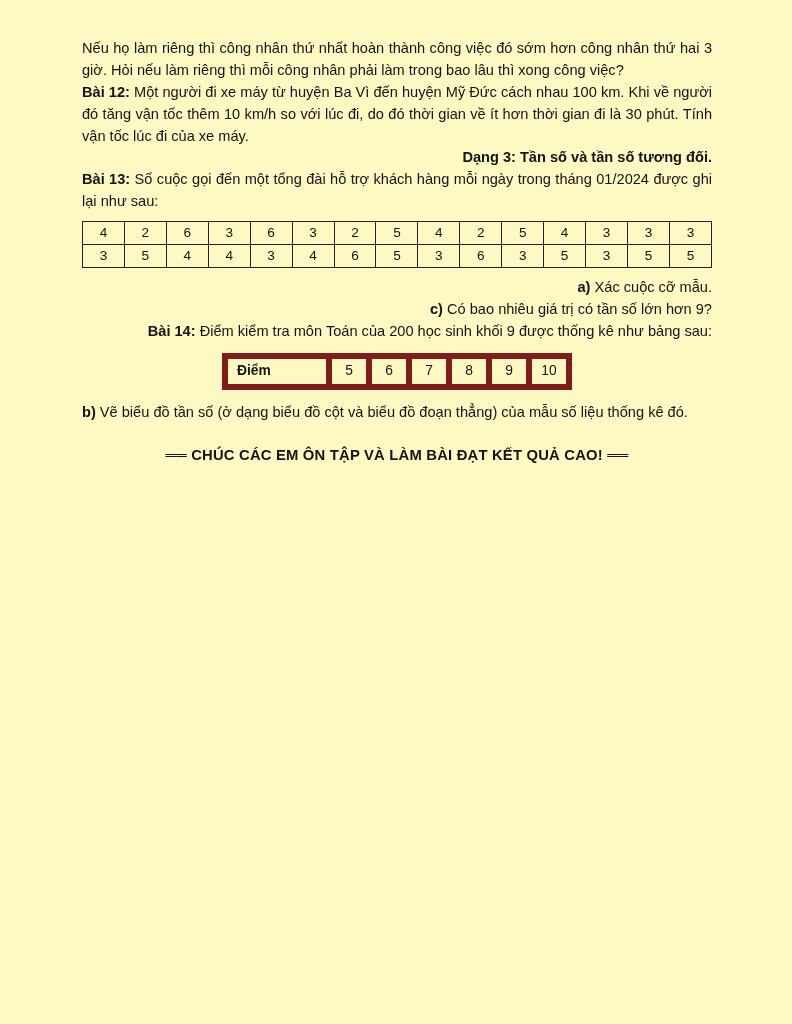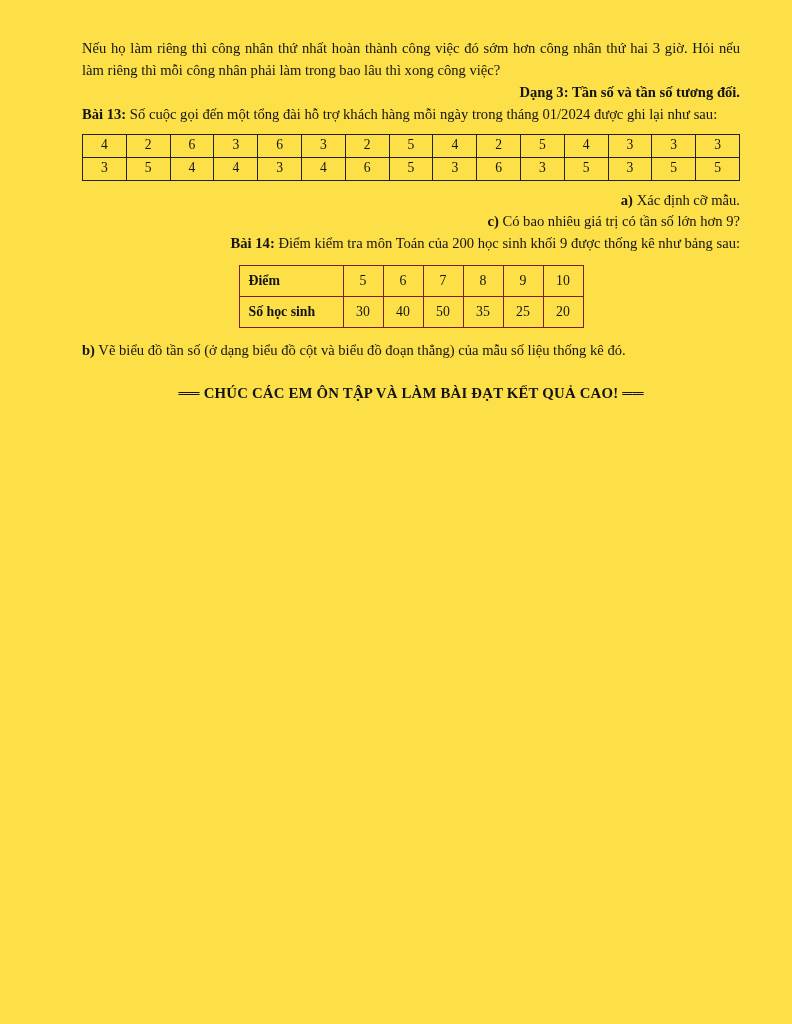--- a/index.html
+++ b/index.html
@@ -5,9 +5,9 @@
   * { margin: 0; padding: 0; box-sizing: border-box; }
   html, body { width: 792px; background: #fbfbfa; }
   .page {
-    width: 792px; height: 1024px; background: #fde047;
-    padding: 38px 52px 0 82px;
-    font-family: Liberation Serif, serif;
+    width: 792px; height: 1024px; background: #fef9c3;
+    padding: 38px 80px 0 82px;
+    font-family: Liberation Sans, sans-serif;
     font-size: 14.6px; line-height: 1.5; color: #141414;
   }
   p.just { text-align: justify; }

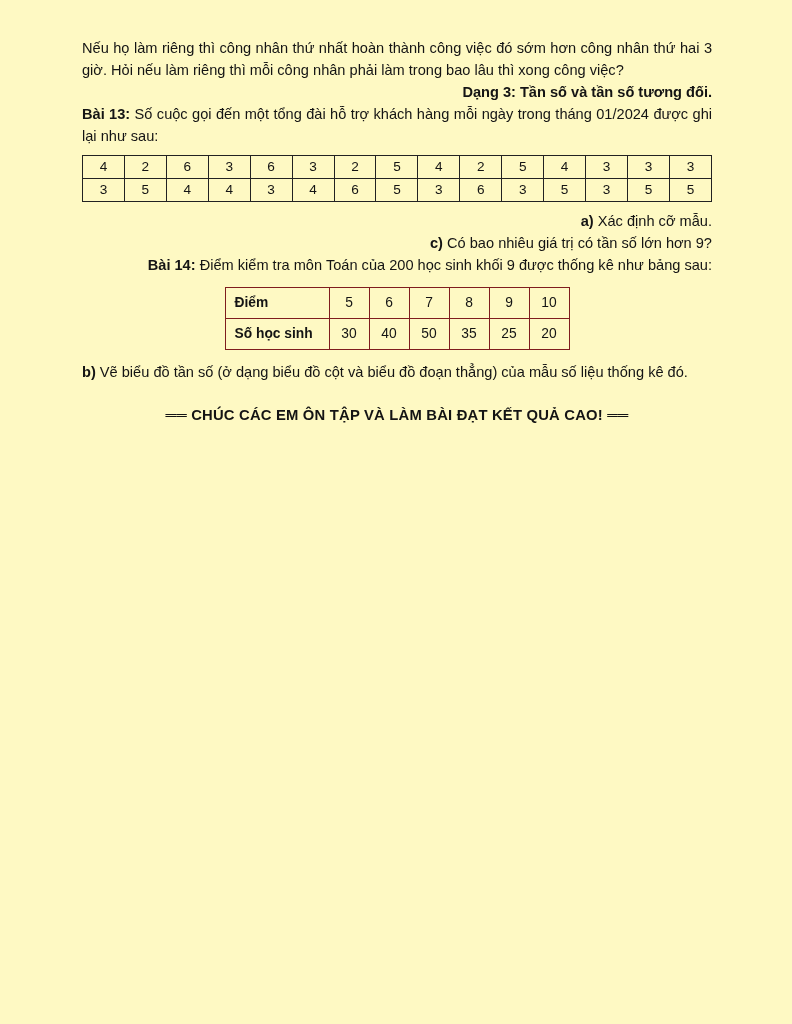--- a/index.html
+++ b/index.html
@@ -42,6 +42,7 @@
 
   <p class="just">Nếu họ làm riêng thì công nhân thứ nhất hoàn thành công việc đó sớm hơn công nhân thứ hai 3 giờ. Hỏi nếu làm riêng thì mỗi công nhân phải làm trong bao lâu thì xong công việc?</p>
 
+  <p class="just"><b class="lead">Bài 12:</b><span> Một người đi xe máy từ huyện Ba Vì đến huyện Mỹ Đức cách nhau 100 km. Khi về người đó tăng vận tốc thêm 10 km/h so với lúc đi, do đó thời gian về ít hơn thời gian đi là 30 phút. Tính vận tốc lúc đi của xe máy.</span></p>
 
   <p class="line"><b class="lead">Dạng 3: Tần số và tần số tương đối.</b></p>
 

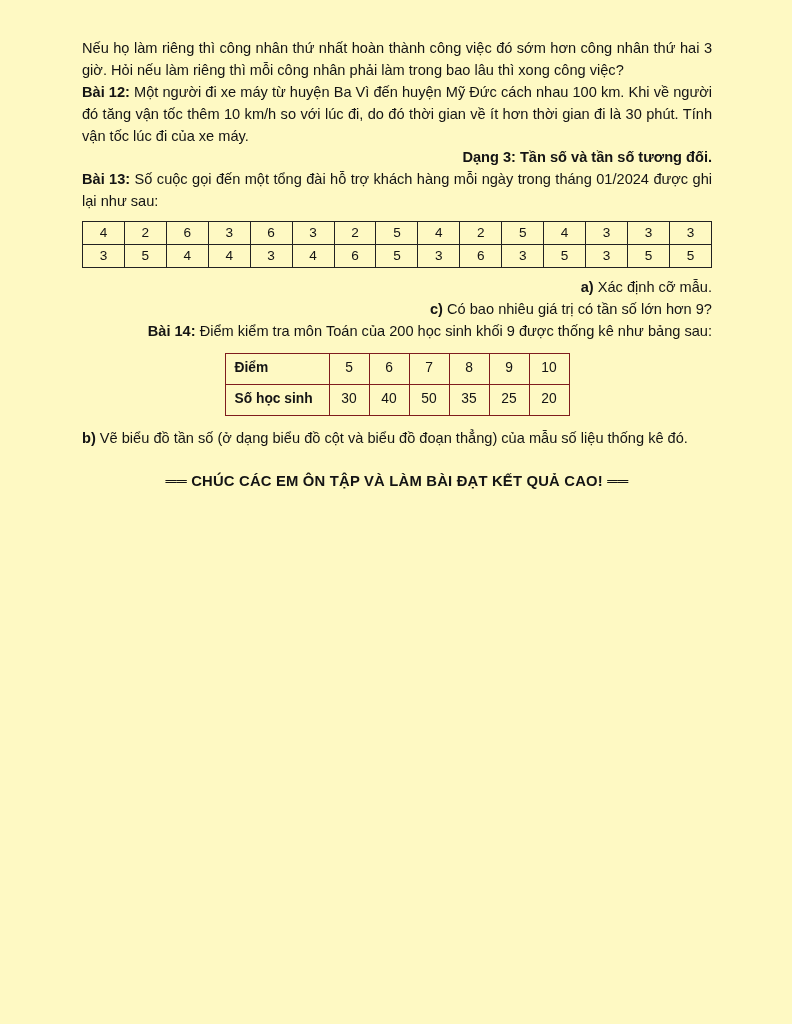--- a/index.html
+++ b/index.html
@@ -87,7 +87,7 @@
   </tbody>
     </table>
 
-  <p class="line"><b class="lead">a)</b><span> Xác định cỡ mẫu.</span></p>
+  <p class="line"><b class="lead">a)</b><span> Xác cuộc cỡ mẫu.</span></p>
   <p class="line"><b class="lead">c)</b><span> Có bao nhiêu giá trị có tần số lớn hơn 9?</span></p>
 
   <p class="line"><b class="lead">Bài 14:</b><span> Điểm kiểm tra môn Toán của 200 học sinh khối 9 được thống kê như bảng sau:</span></p>

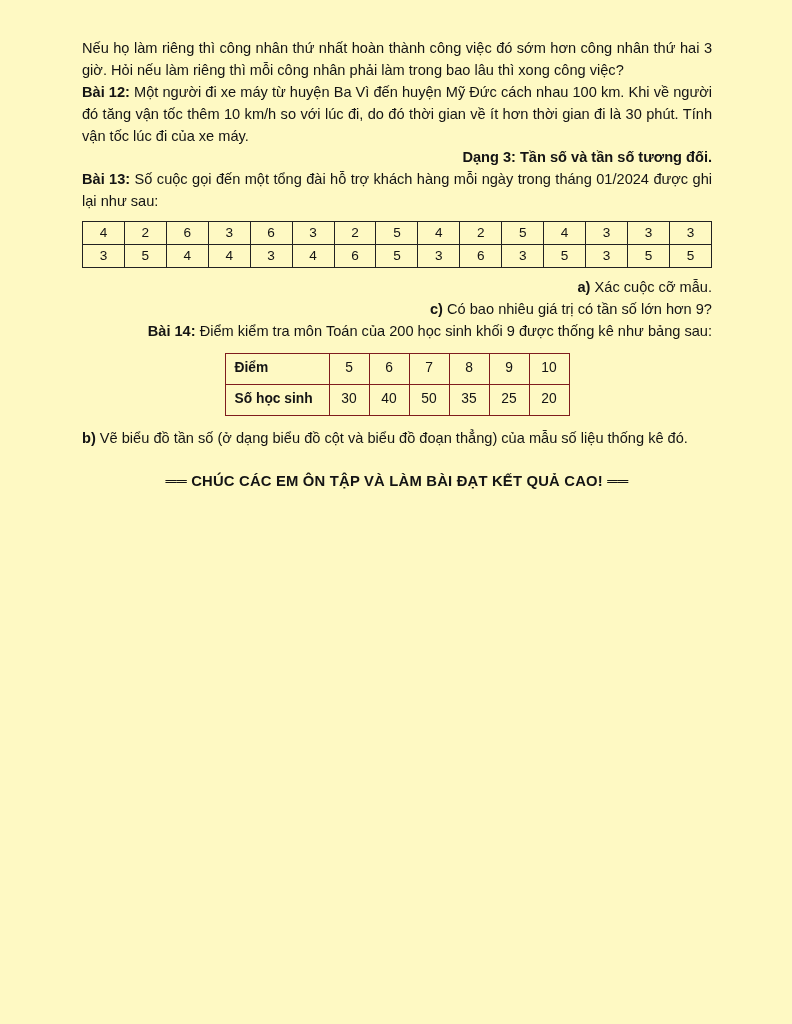--- a/index.html
+++ b/index.html
@@ -23,7 +23,7 @@
   }
   table.scores { border-collapse: collapse; margin: 10px auto 12px auto; }
   table.scores td {
-    border: 1px solid #7f1d1d; text-align: center;
+    border: 6px solid #7f1d1d; text-align: center;
     font-size: 13.8px; height: 31px; padding: 0 7px; min-width: 40px;
   }
   table.scores td.lbl {

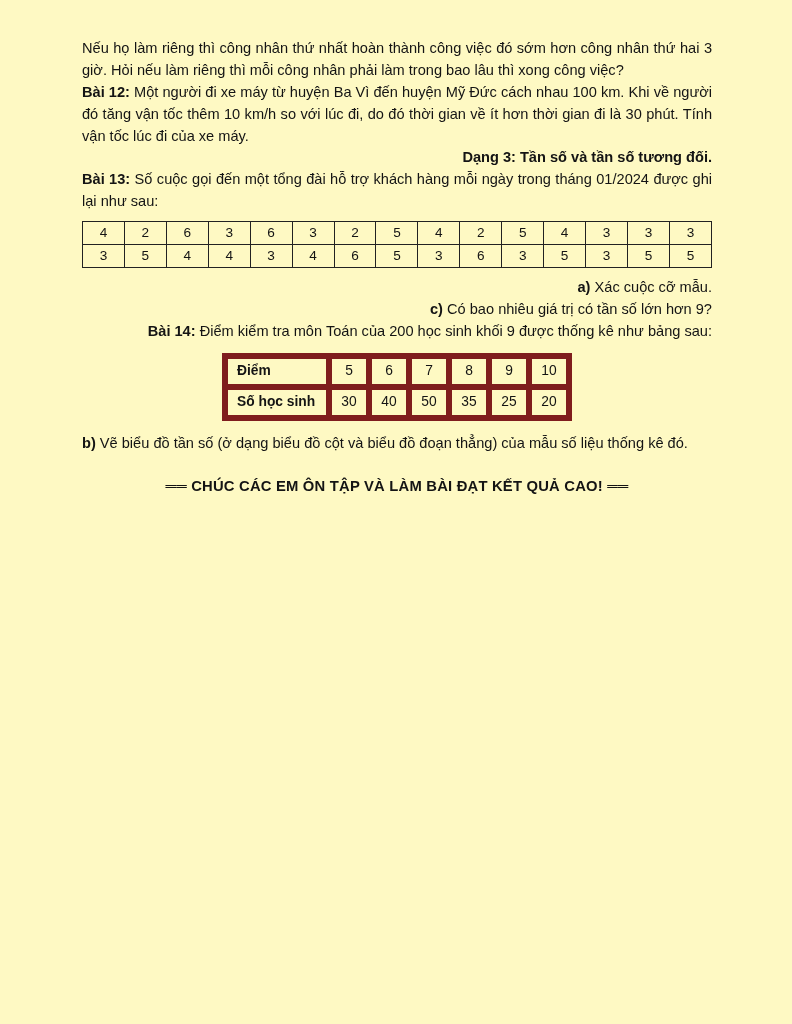--- a/index.html
+++ b/index.html
@@ -103,15 +103,6 @@
       <td>9</td>
       <td>10</td>
     </tr>
-    <tr>
-      <td class="lbl">Số học sinh</td>
-      <td>30</td>
-      <td>40</td>
-      <td>50</td>
-      <td>35</td>
-      <td>25</td>
-      <td>20</td>
-    </tr>
   </tbody>
     </table>
 

